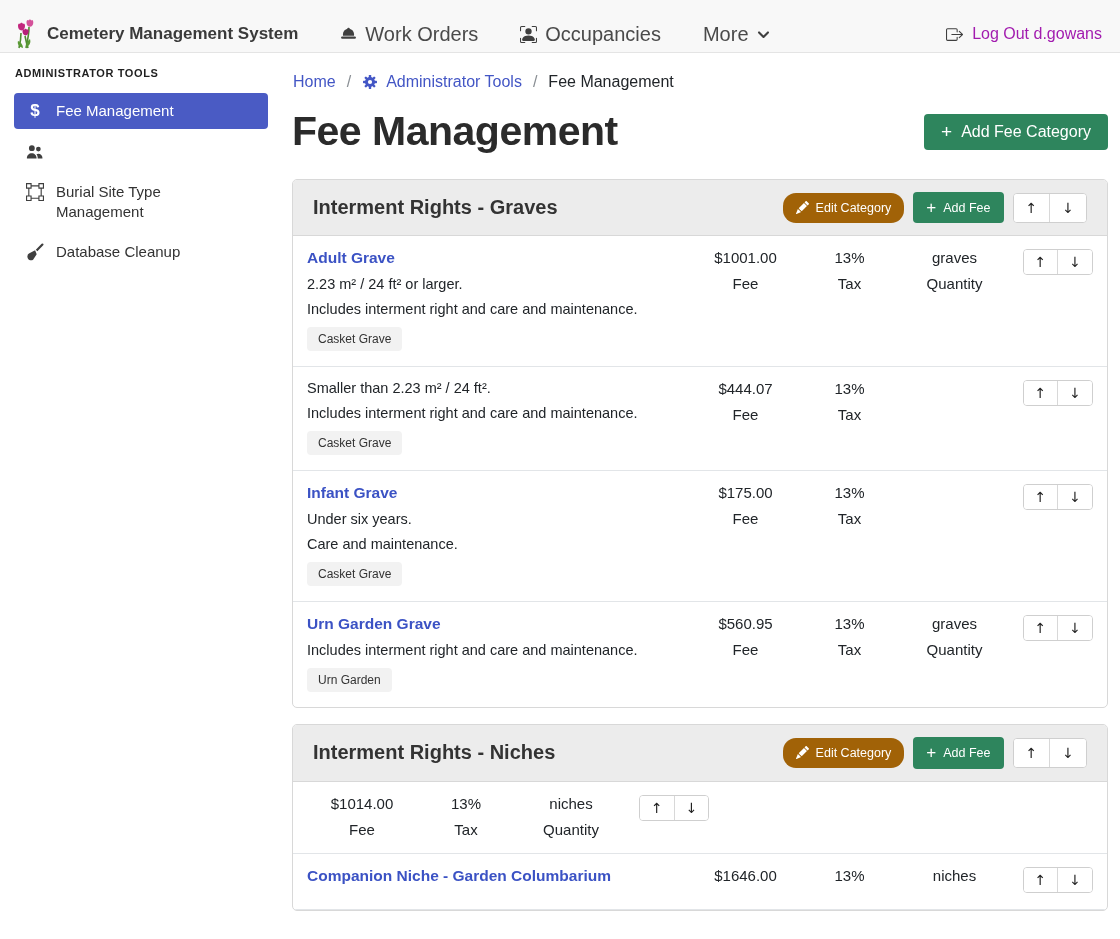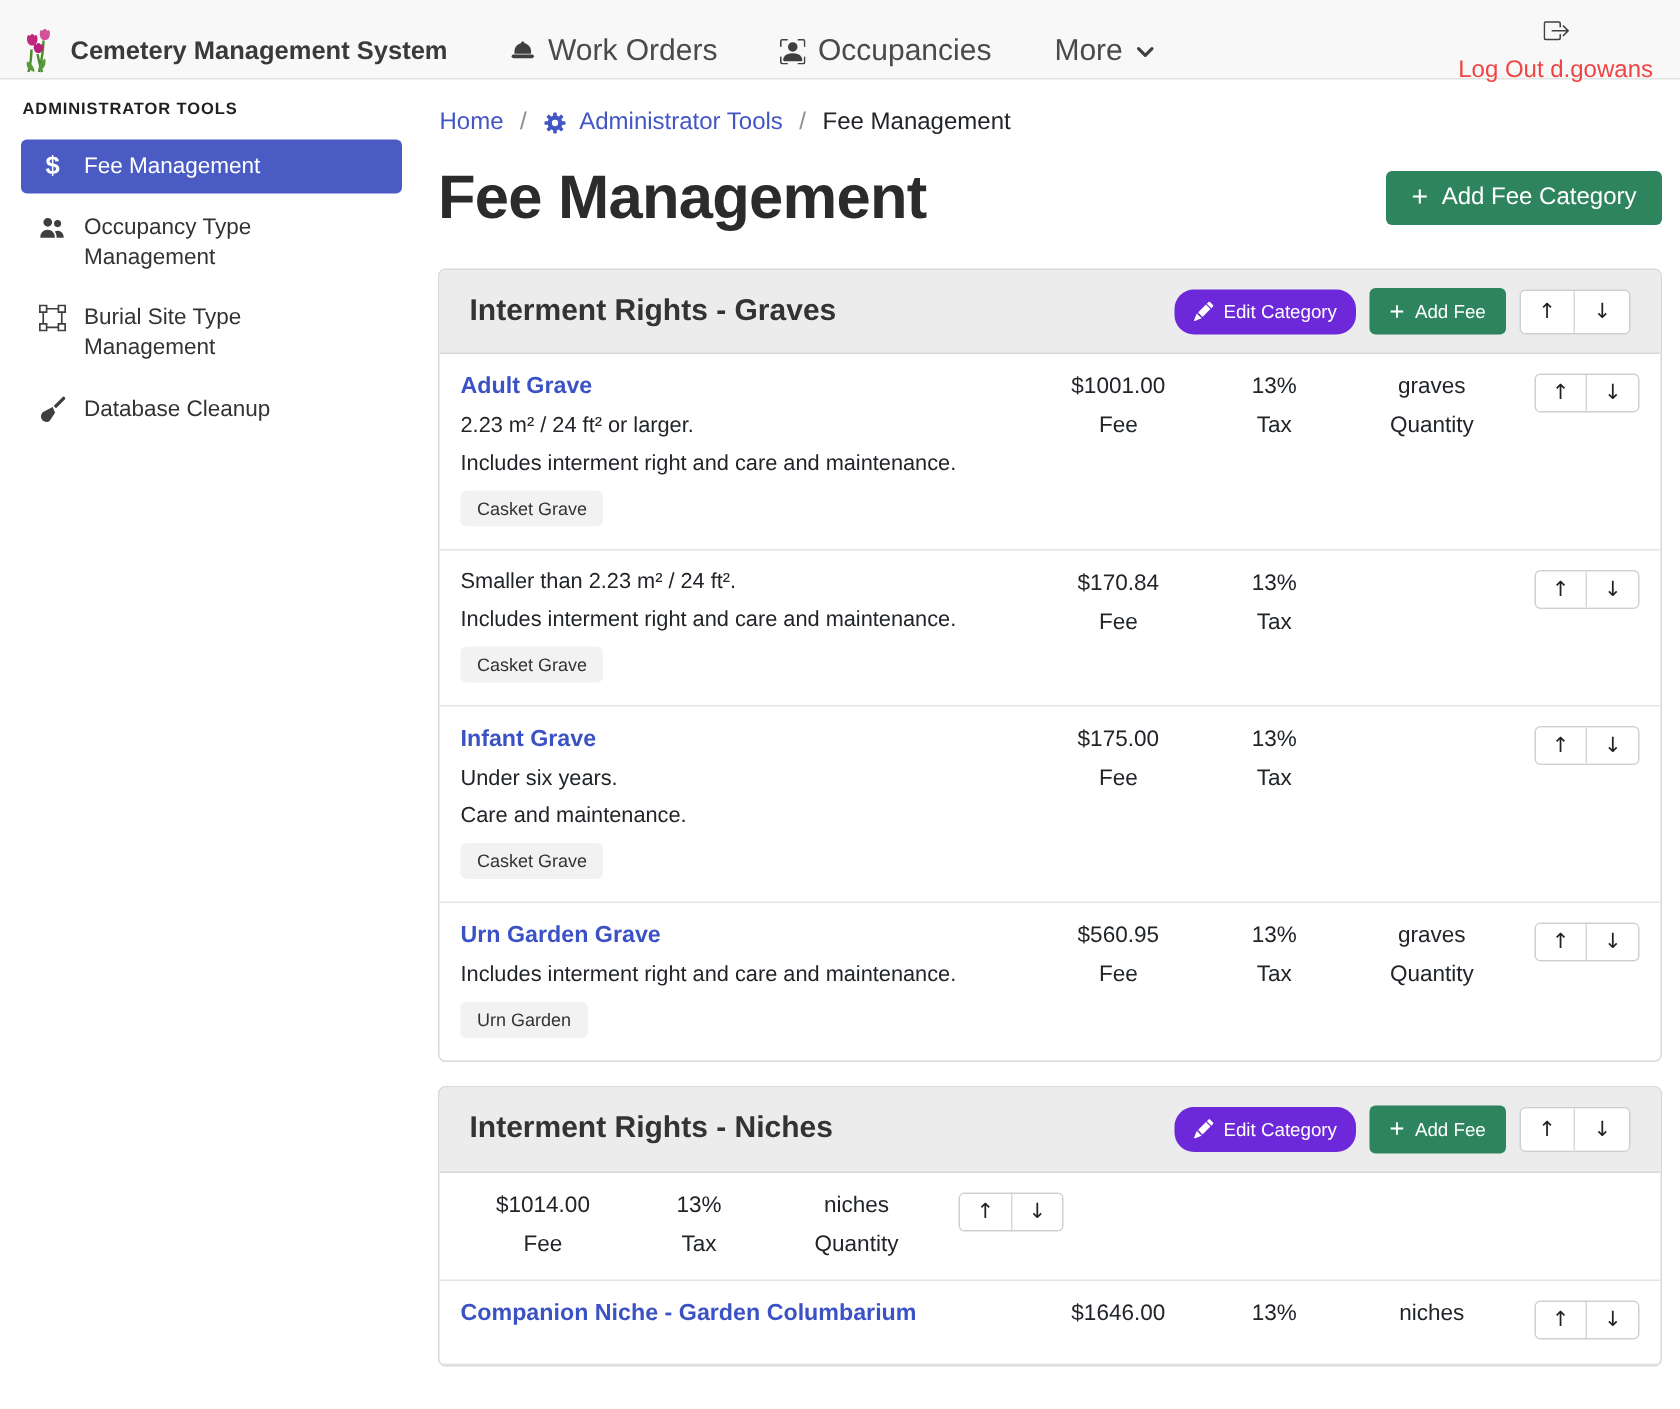--- a/index.html
+++ b/index.html
@@ -15,7 +15,7 @@
               margin-left: 42px; cursor: pointer; }
   .nav-link svg { display: block; }
   .nav-right { margin-left: auto; display: flex; align-items: center; gap: 9px;
-               font-size: 16px; color: #ef4444; cursor: pointer; flex-direction: column; }
+               font-size: 16px; color: #a21caf; cursor: pointer; }
 
   
   .shell { display: flex; height: 886px; }

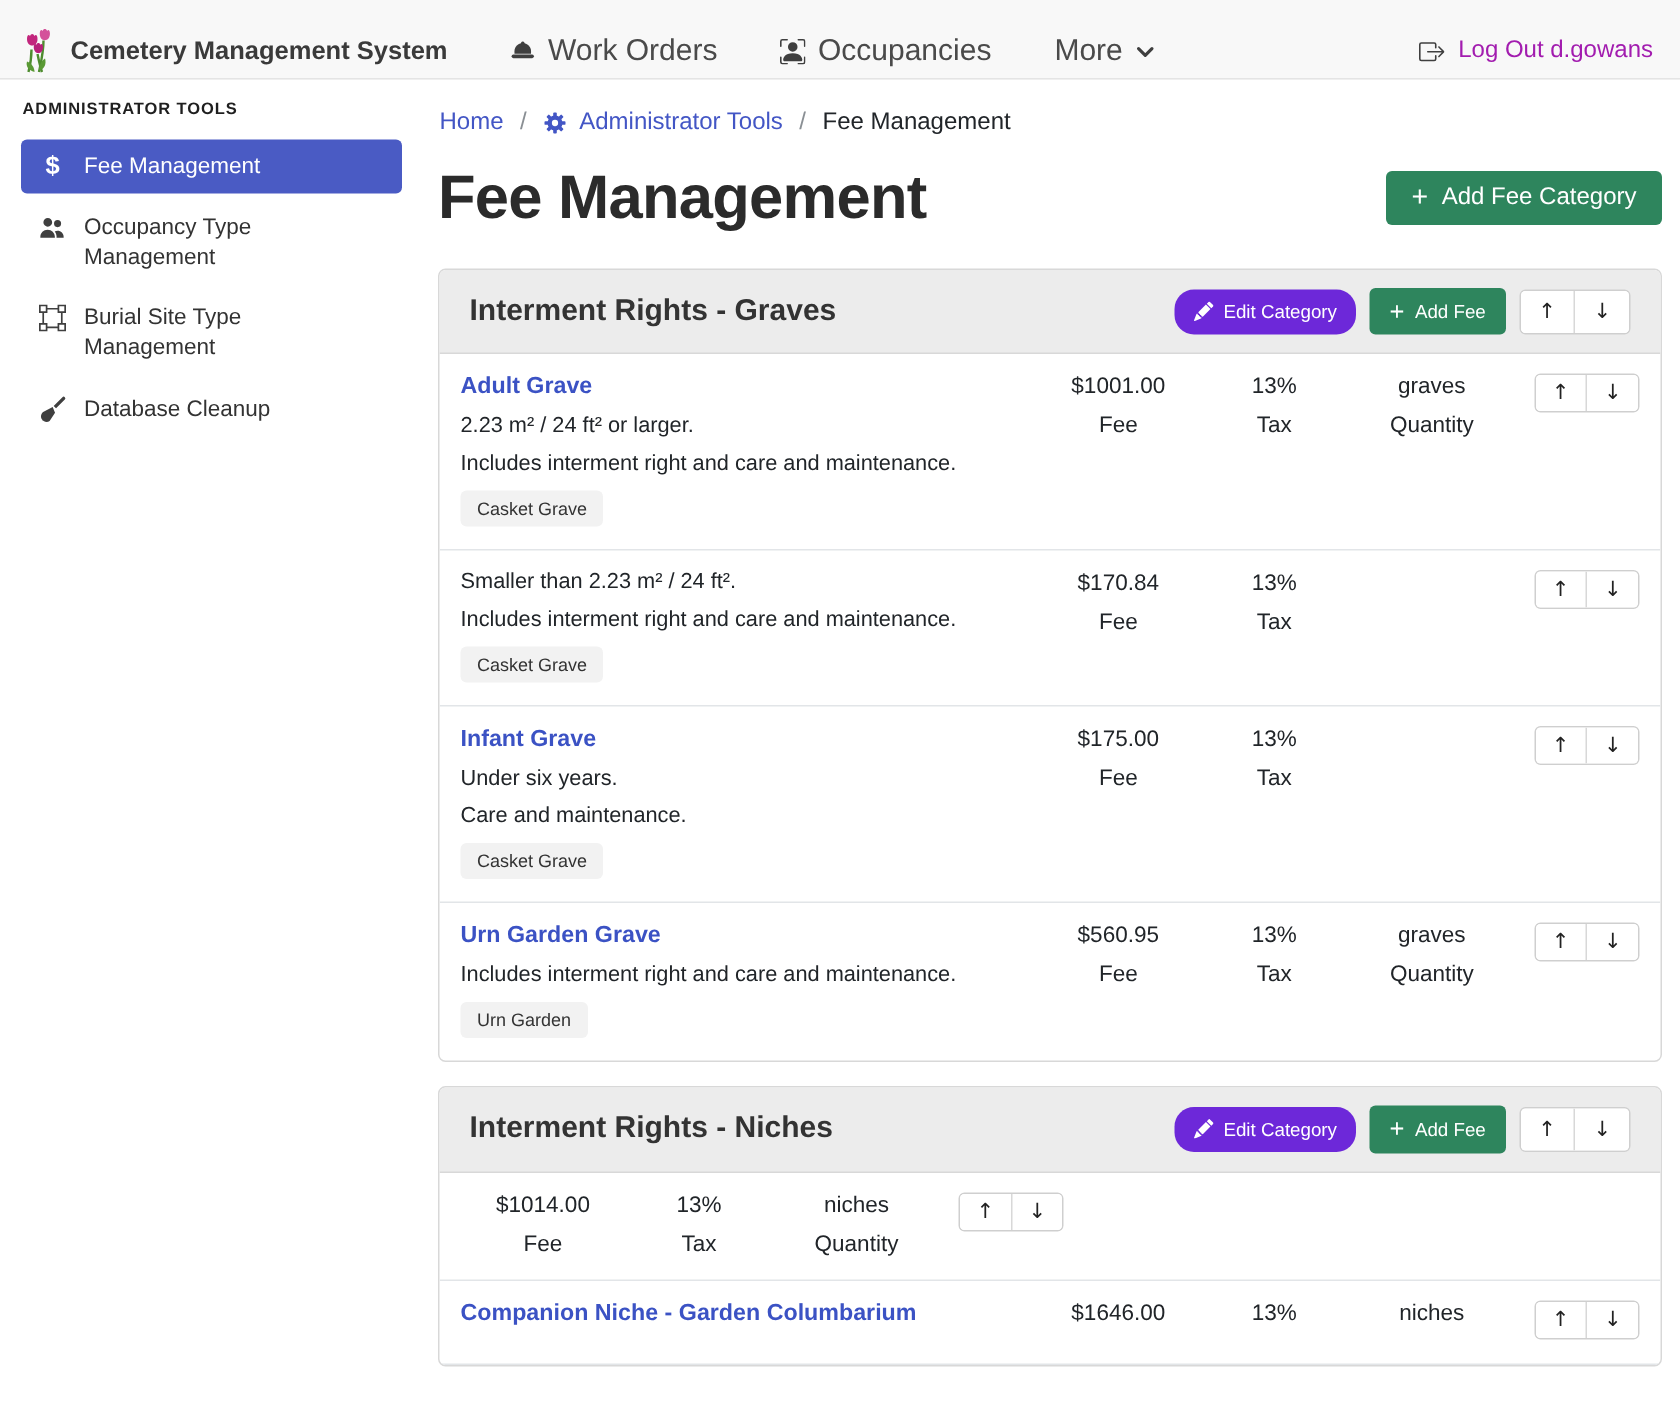--- a/index.html
+++ b/index.html
@@ -165,7 +165,6 @@
           <path d="M5.2 7.2a2.6 2.6 0 1 0 0-5.2 2.6 2.6 0 0 0 0 5.2zm5.8.3a2.1 2.1 0 1 0 0-4.2 2.1 2.1 0 0 0 0 4.2zM.8 13.2C.8 10.9 2.7 9 5.1 9s4.3 1.9 4.3 4.2v.6H.8v-.6zm9.6.6c.1-1-.1-2.5-1.1-3.7.5-.3 1.1-.5 1.7-.5 2 0 3.6 1.6 3.6 3.6v.6h-4.2z"></path>
         </svg>
       </span>
-      <span class="si-label">Occupancy Type Management</span>
     </div>
 
     <div class="side-item">

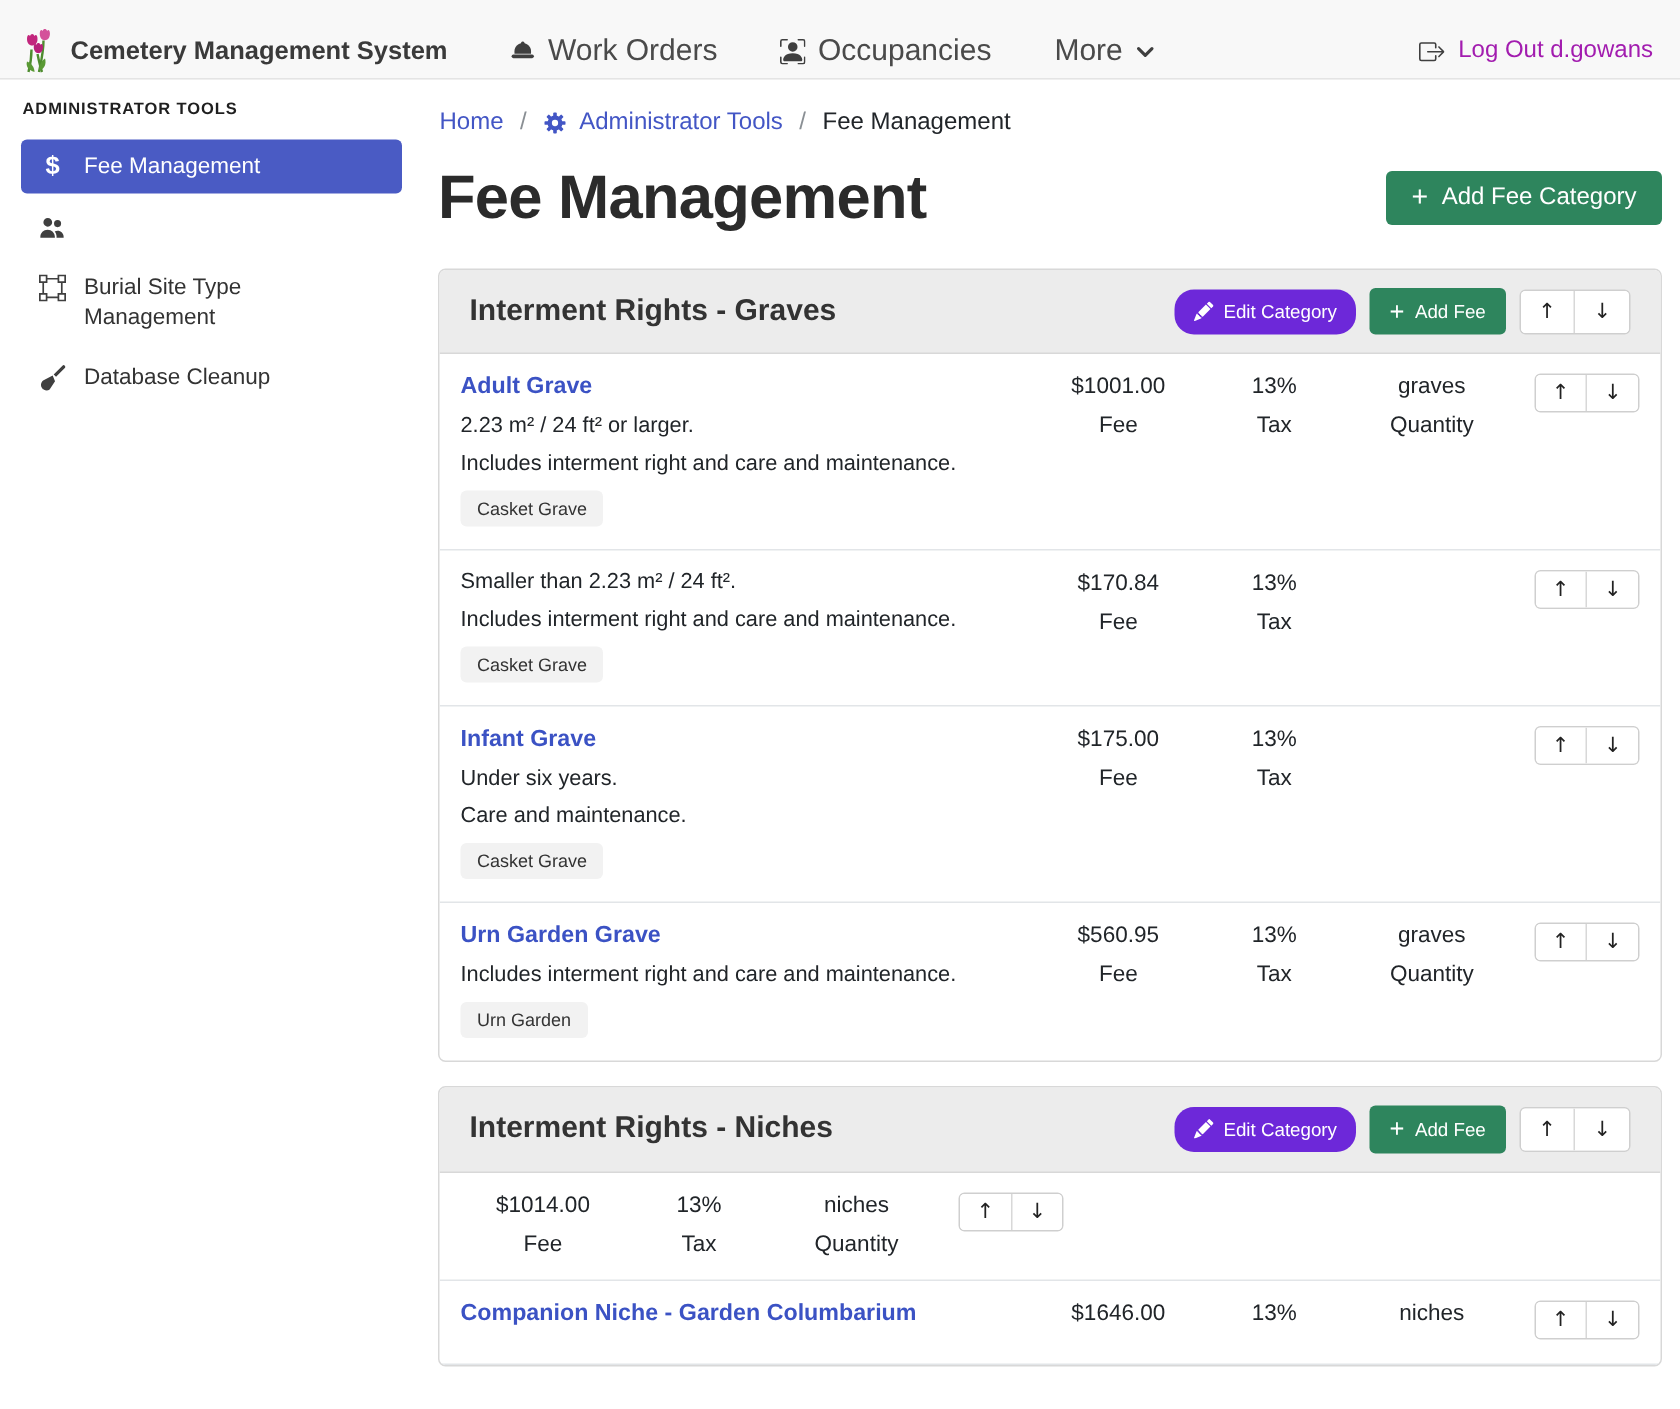--- a/index.html
+++ b/index.html
@@ -51,7 +51,7 @@
   .btn { border: none; border-radius: 4px; color: #fff; display: inline-flex;
          align-items: center; cursor: pointer; font-family: inherit; }
   .btn-green { background: #2e855d; }
-  .btn-teal  { background: #6d28d9; border-radius: 13px; }
+  .btn-teal  { background: #a16207; border-radius: 13px; }
   .btn-lg { font-size: 16px; padding: 9px 17px; gap: 9px; }
   .btn-sm { font-size: 12.5px; padding: 8px 13px; gap: 7px; margin-left: 9px; }
   .plus-glyph { font-size: 19px; line-height: .9; font-weight: 400; }

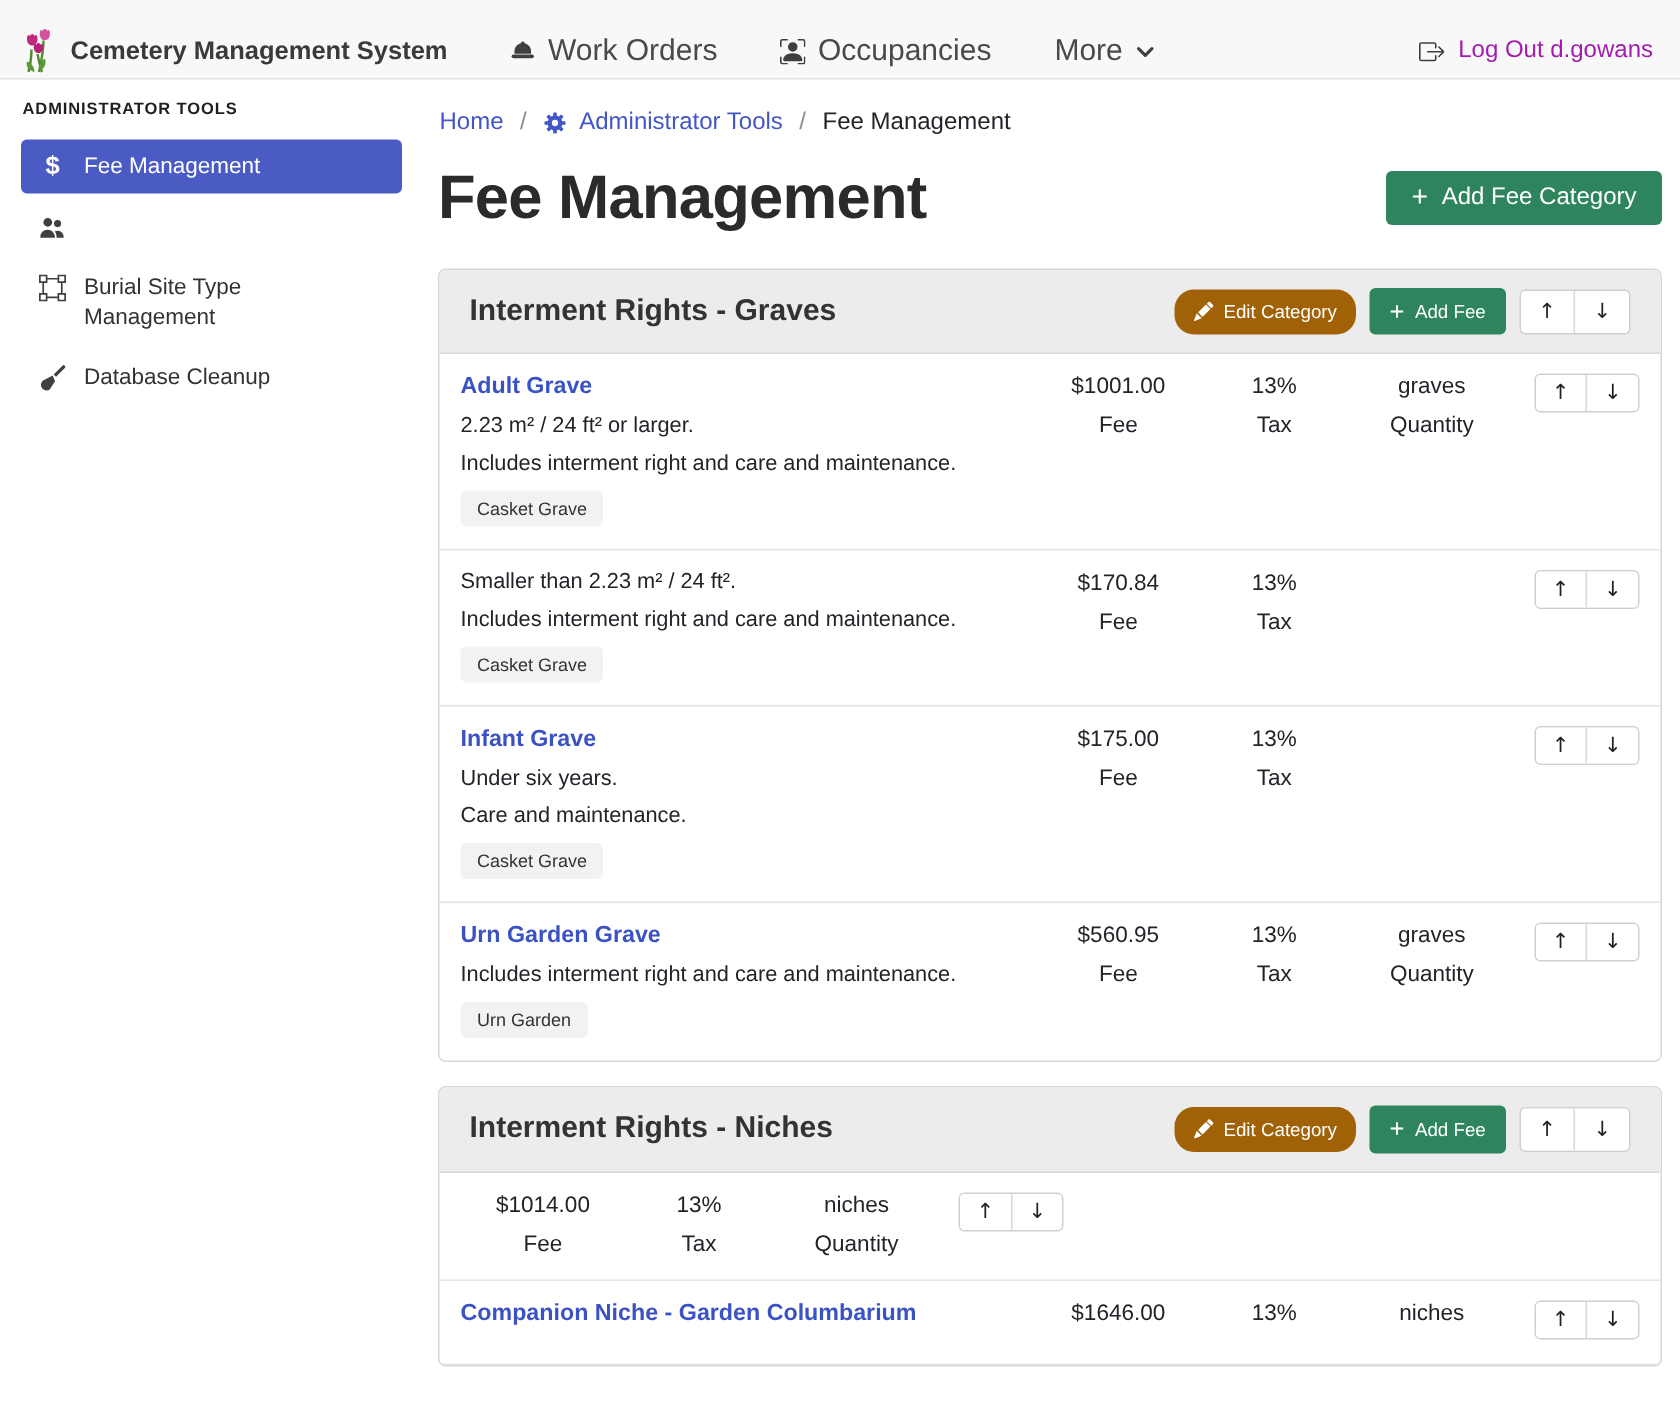--- a/index.html
+++ b/index.html
@@ -273,7 +273,7 @@
           <span class="fee-badge">Casket Grave</span>
         </div>
         <div class="fee-col col-fee">
-            <div class="val">$170.84</div>
+            <div class="val">$444.07</div>
             <div class="lbl">Fee</div>
           </div>
         <div class="fee-col col-tax">

